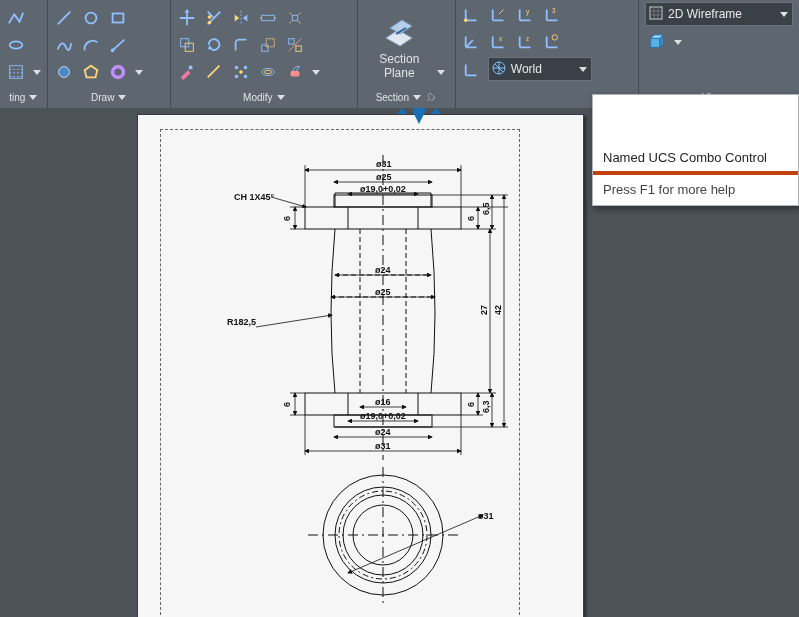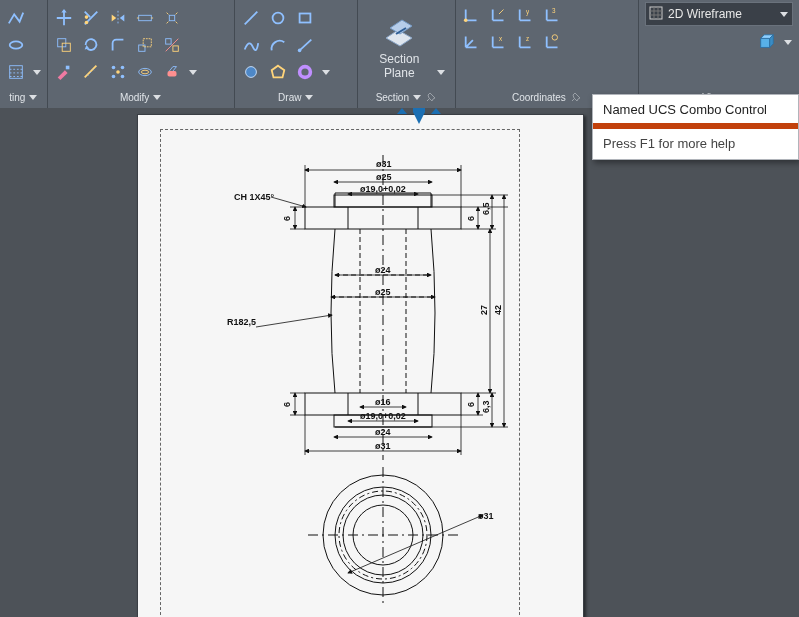--- a/index.html
+++ b/index.html
@@ -436,7 +436,7 @@
   </div>
 
   <div class="panel" style="flex:1">
-    <div class="panel-body" style="flex-direction:column; align-items:flex-end; gap:4px; padding:2px 4px;">
+    <div class="panel-body" style="flex-direction:column; align-items:flex-start; gap:4px; padding:2px 4px;">
       <div class="combo" style="min-width:140px;">
         <span class="cico"><svg viewBox="0 0 16 16">
               <rect x="2" y="2" width="12" height="12" fill="none" stroke="#ccc"></rect>

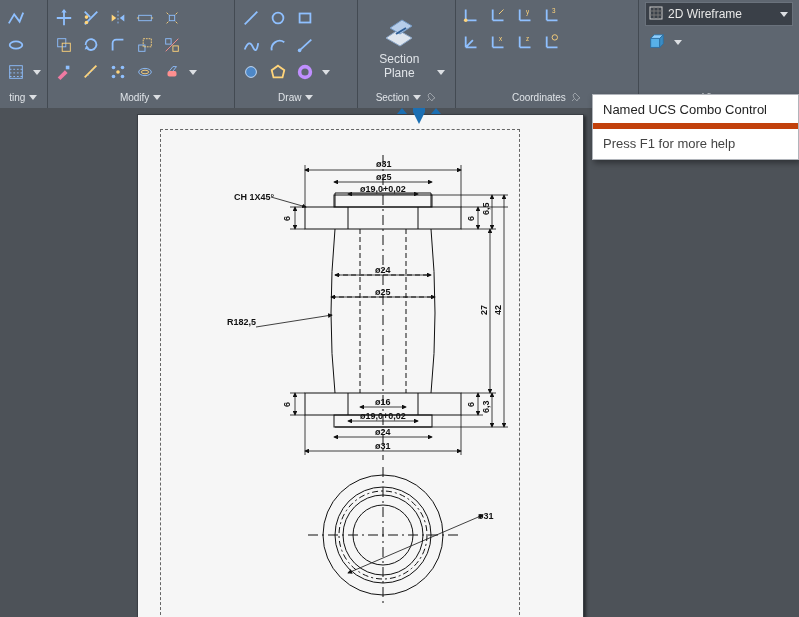--- a/index.html
+++ b/index.html
@@ -424,6 +424,21 @@
             </svg>
           </span>
       </div>
+      <div style="display:flex; gap:4px; align-items:center;">
+        <span class="ico">
+            <svg viewBox="0 0 20 20">
+              <path d="M3 17V5M3 17H15" stroke="#8fc0ff" stroke-width="2"></path>
+            </svg>
+          </span>
+        <div class="combo" style="min-width:96px;">
+          <span class="cico"><svg viewBox="0 0 16 16">
+                <circle cx="8" cy="8" r="6" fill="none" stroke="#7ac4ff"></circle>
+                <path d="M2 8h12M8 2v12M4 4c3 3 5 5 8 8" stroke="#7ac4ff" fill="none"></path>
+              </svg></span>
+          <span style="flex:1">World</span>
+          <span class="arrow-down"></span>
+        </div>
+      </div>
     </div>
     <div class="panel-title">
       <span>Coordinates</span>

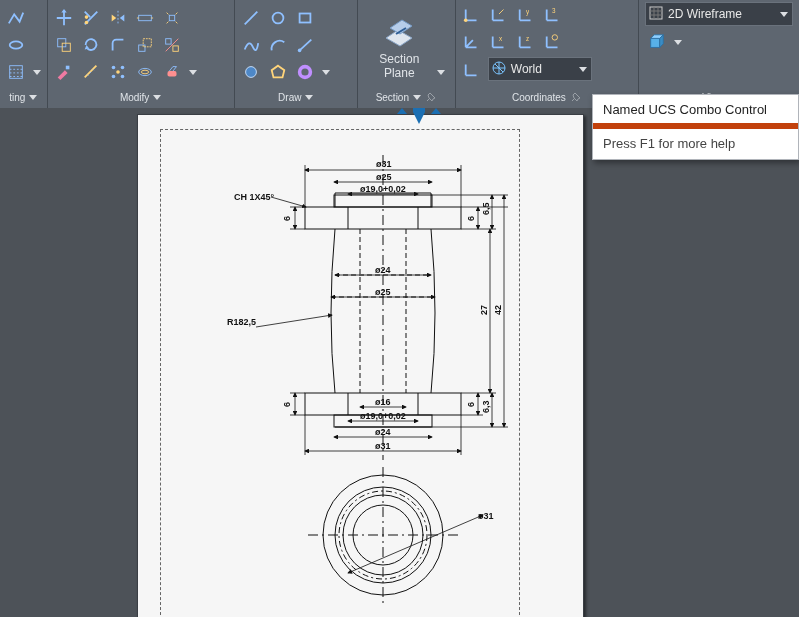--- a/index.html
+++ b/index.html
@@ -178,6 +178,66 @@
     </div>
   </div>
 
+  <div class="panel" style="width:122px">
+    <div class="panel-body">
+      <div class="tool-grid">
+        <span class="ico">
+            <svg viewBox="0 0 20 20">
+              <line x1="3" y1="17" x2="17" y2="3" stroke="#8fc0ff" stroke-width="2"></line>
+            </svg>
+          </span>
+        <span class="ico">
+            <svg viewBox="0 0 20 20">
+              <path d="M3 15 Q8 3 12 12 T18 8" fill="none" stroke="#8fc0ff" stroke-width="2"></path>
+            </svg>
+          </span>
+        <span class="ico">
+            <svg viewBox="0 0 20 20">
+              <circle cx="10" cy="10" r="6" fill="#4e88c7" stroke="#cfe4ff"></circle>
+            </svg>
+          </span>
+        <span class="ico">
+            <svg viewBox="0 0 20 20">
+              <circle cx="10" cy="10" r="6" fill="none" stroke="#8fc0ff" stroke-width="2"></circle>
+            </svg>
+          </span>
+        <span class="ico">
+            <svg viewBox="0 0 20 20">
+              <path d="M3 16 A9 9 0 0 1 17 7" fill="none" stroke="#8fc0ff" stroke-width="2"></path>
+            </svg>
+          </span>
+        <span class="ico">
+            <svg viewBox="0 0 20 20">
+              <polygon points="10,3 17,8 15,16 5,16 3,8" fill="none" stroke="#ffd47a" stroke-width="2"></polygon>
+            </svg>
+          </span>
+        <span class="ico">
+            <svg viewBox="0 0 20 20">
+              <rect x="4" y="5" width="12" height="10" fill="none" stroke="#8fc0ff" stroke-width="2"></rect>
+            </svg>
+          </span>
+        <span class="ico">
+            <svg viewBox="0 0 20 20">
+              <line x1="4" y1="16" x2="17" y2="4" stroke="#8fc0ff" stroke-width="2"></line>
+              <circle cx="4" cy="16" r="2" fill="#8fc0ff"></circle>
+            </svg>
+          </span>
+        <span class="ico">
+            <svg viewBox="0 0 20 20">
+              <circle cx="10" cy="10" r="6" fill="none" stroke="#c08fff" stroke-width="4"></circle>
+            </svg>
+          </span>
+      </div>
+      <span class="dd">
+          <span class="arrow-down"></span>
+        </span>
+    </div>
+    <div class="panel-title">
+      <span>Draw</span>
+      <span class="arrow-down"></span>
+    </div>
+  </div>
+
   <div class="panel" style="width:188px">
     <div class="panel-body">
       <div class="tool-grid">
@@ -283,66 +343,6 @@
     </div>
     <div class="panel-title">
       <span>Modify</span>
-      <span class="arrow-down"></span>
-    </div>
-  </div>
-
-  <div class="panel" style="width:122px">
-    <div class="panel-body">
-      <div class="tool-grid">
-        <span class="ico">
-            <svg viewBox="0 0 20 20">
-              <line x1="3" y1="17" x2="17" y2="3" stroke="#8fc0ff" stroke-width="2"></line>
-            </svg>
-          </span>
-        <span class="ico">
-            <svg viewBox="0 0 20 20">
-              <path d="M3 15 Q8 3 12 12 T18 8" fill="none" stroke="#8fc0ff" stroke-width="2"></path>
-            </svg>
-          </span>
-        <span class="ico">
-            <svg viewBox="0 0 20 20">
-              <circle cx="10" cy="10" r="6" fill="#4e88c7" stroke="#cfe4ff"></circle>
-            </svg>
-          </span>
-        <span class="ico">
-            <svg viewBox="0 0 20 20">
-              <circle cx="10" cy="10" r="6" fill="none" stroke="#8fc0ff" stroke-width="2"></circle>
-            </svg>
-          </span>
-        <span class="ico">
-            <svg viewBox="0 0 20 20">
-              <path d="M3 16 A9 9 0 0 1 17 7" fill="none" stroke="#8fc0ff" stroke-width="2"></path>
-            </svg>
-          </span>
-        <span class="ico">
-            <svg viewBox="0 0 20 20">
-              <polygon points="10,3 17,8 15,16 5,16 3,8" fill="none" stroke="#ffd47a" stroke-width="2"></polygon>
-            </svg>
-          </span>
-        <span class="ico">
-            <svg viewBox="0 0 20 20">
-              <rect x="4" y="5" width="12" height="10" fill="none" stroke="#8fc0ff" stroke-width="2"></rect>
-            </svg>
-          </span>
-        <span class="ico">
-            <svg viewBox="0 0 20 20">
-              <line x1="4" y1="16" x2="17" y2="4" stroke="#8fc0ff" stroke-width="2"></line>
-              <circle cx="4" cy="16" r="2" fill="#8fc0ff"></circle>
-            </svg>
-          </span>
-        <span class="ico">
-            <svg viewBox="0 0 20 20">
-              <circle cx="10" cy="10" r="6" fill="none" stroke="#c08fff" stroke-width="4"></circle>
-            </svg>
-          </span>
-      </div>
-      <span class="dd">
-          <span class="arrow-down"></span>
-        </span>
-    </div>
-    <div class="panel-title">
-      <span>Draw</span>
       <span class="arrow-down"></span>
     </div>
   </div>

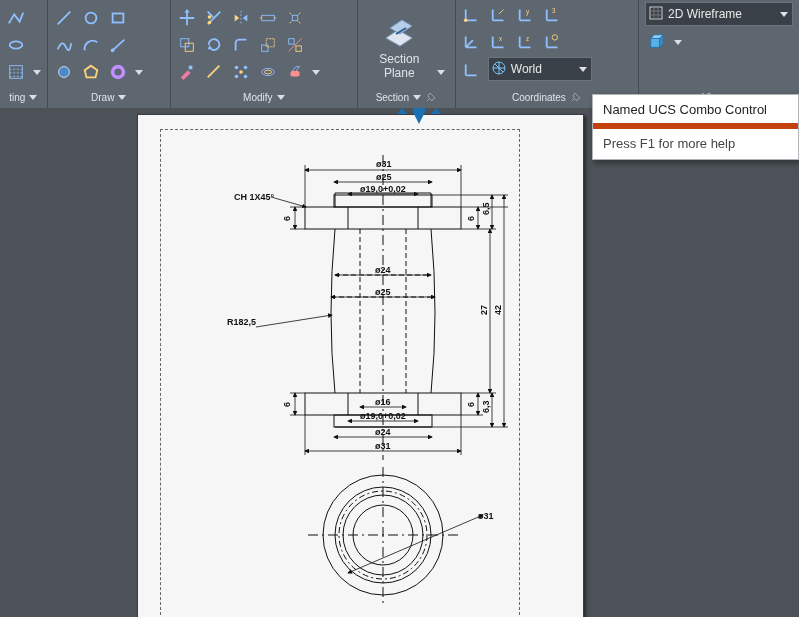--- a/index.html
+++ b/index.html
@@ -440,14 +440,6 @@
         </div>
       </div>
     </div>
-    <div class="panel-title">
-      <span>Coordinates</span>
-      <span class="pin">
-        <svg viewBox="0 0 12 12">
-            <path d="M2 10l3-3M5 2l5 5-2 1-1 2-3-3-1-3z" fill="none" stroke="#c9cdd2"></path>
-          </svg>
-      </span>
-    </div>
   </div>
 
   <div class="panel" style="flex:1">

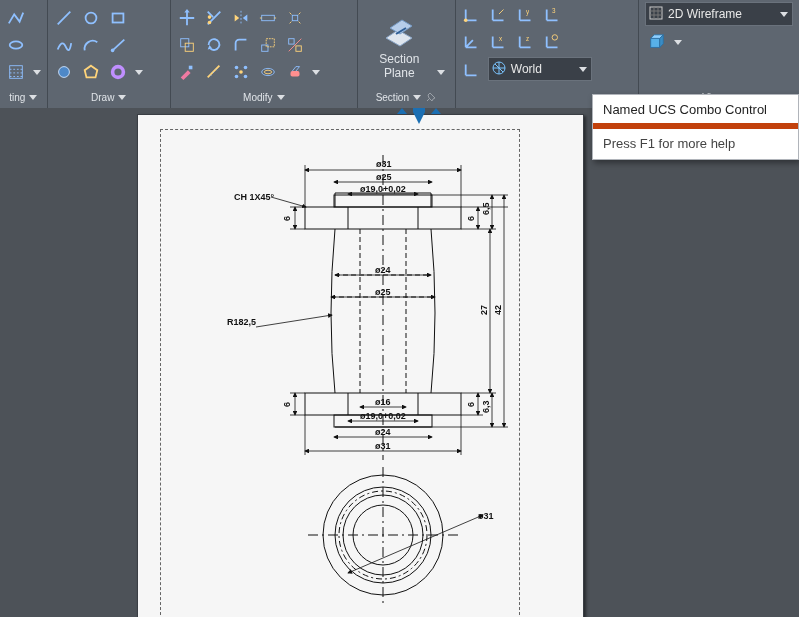--- a/index.html
+++ b/index.html
@@ -134,7 +134,8 @@
   .tooltip .ttl {
     padding: 7px 10px 6px 10px;
     font-weight: normal;
-    border-bottom: 6px solid #c2410c;
+    border-bottom: 4px solid #c2410c;
+    margin-top: 48px;
   }
   .tooltip .msg {
     padding: 7px 4px 8px 10px;

